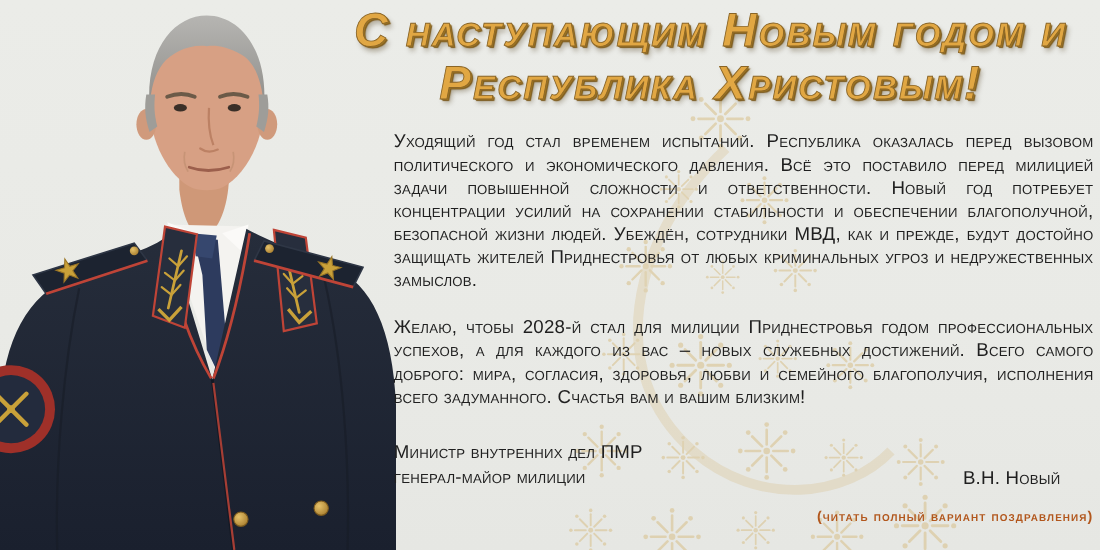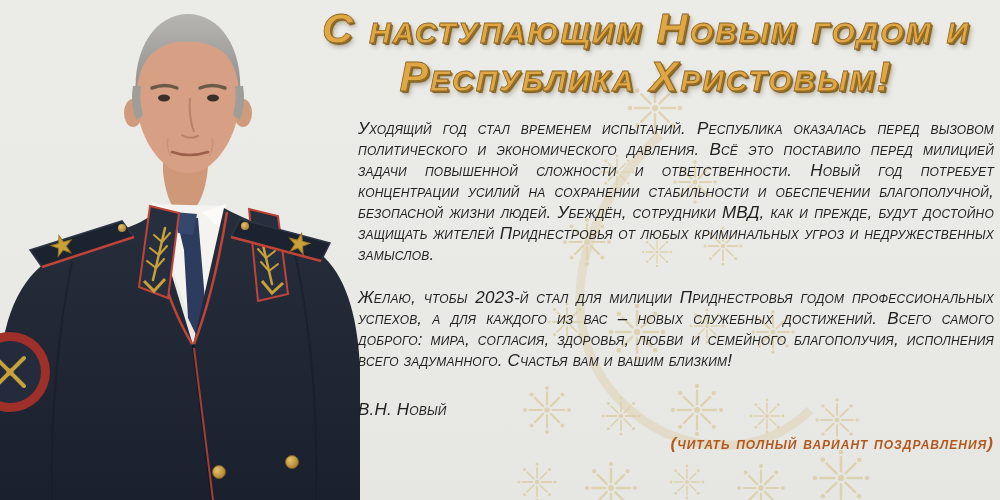--- a/index.html
+++ b/index.html
@@ -26,7 +26,7 @@
   .content {
     position:absolute; left:358px; right:6px; top:118px; z-index:3;
     font-variant:small-caps; color:#1f1f1f;
-    font-size:17px; line-height:21px; letter-spacing:.2px;font-style:italic;
+    font-size:17px; line-height:21px; letter-spacing:.2px;
   }
   .content p.par { text-align:justify; }
   .content p.par + p.par { margin-top:22px; }

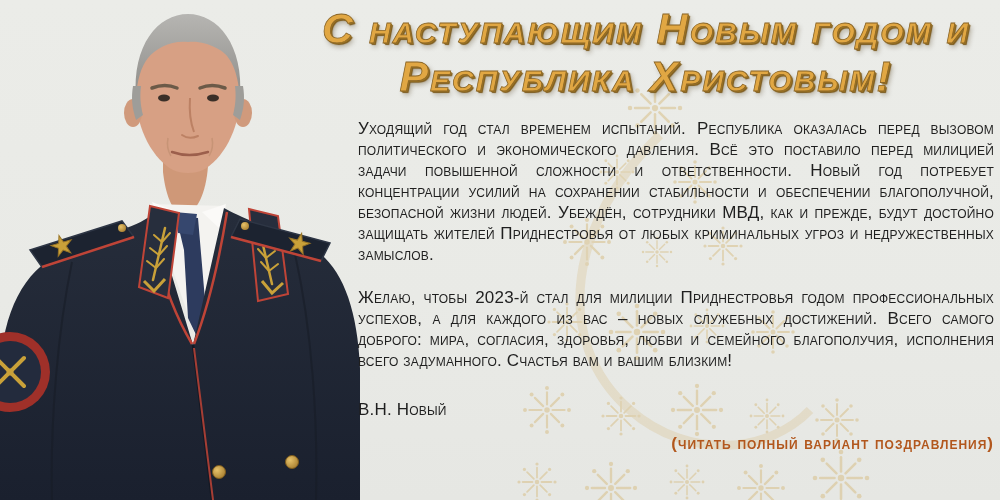--- a/index.html
+++ b/index.html
@@ -199,7 +199,7 @@
 
   <div class="content">
     <p class="par">Уходящий год стал временем испытаний. Республика оказалась перед вызовом политического и экономического давления. Всё это поставило перед милицией задачи повышенной сложности и ответственности. Новый год потребует концентрации усилий на сохранении стабильности и обеспечении благополучной, безопасной жизни людей. Убеждён, сотрудники МВД, как и прежде, будут достойно защищать жителей Приднестровья от любых криминальных угроз и недружественных замыслов.</p>
-    <p class="par">Желаю, чтобы 2023-й стал для милиции Приднестровья годом профессиональных успехов, а для каждого из вас – новых служебных достижений. Всего самого доброго: мира, согласия, здоровья, любви и семейного благополучия, исполнения всего задуманного. Счастья вам и вашим близким!</p>
+    <p class="par">Желаю, чтобы 2028-й стал для милиции Приднестровья годом профессиональных успехов, а для каждого из вас – новых служебных достижений. Всего самого доброго: мира, согласия, здоровья, любви и семейного благополучия, исполнения всего задуманного. Счастья вам и вашим близким!</p>
 
     <div class="signature">
       <div class="sig-name">В.Н. Новый</div>

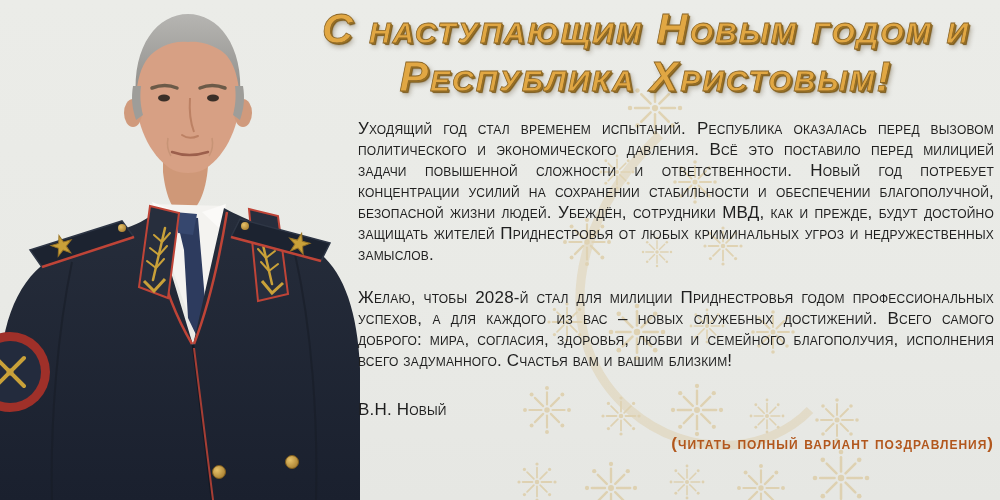--- a/index.html
+++ b/index.html
@@ -202,6 +202,10 @@
     <p class="par">Желаю, чтобы 2028-й стал для милиции Приднестровья годом профессиональных успехов, а для каждого из вас – новых служебных достижений. Всего самого доброго: мира, согласия, здоровья, любви и семейного благополучия, исполнения всего задуманного. Счастья вам и вашим близким!</p>
 
     <div class="signature">
+      <div class="sig-position">
+        <div>Министр внутренних дел ПМР</div>
+        <div>генерал-майор милиции</div>
+      </div>
       <div class="sig-name">В.Н. Новый</div>
     </div>
 

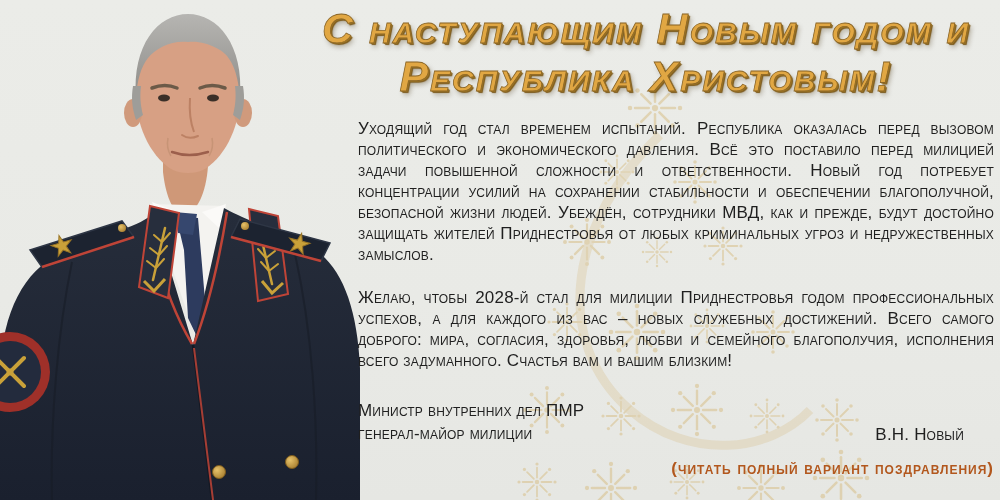--- a/index.html
+++ b/index.html
@@ -35,7 +35,7 @@
   .sig-name { margin-right:30px; white-space:nowrap; }
   .link-row { margin-top:13px; text-align:right; }
   .read-link {
-    color:#b2571d; font-weight:bold; font-size:17px; letter-spacing:1px;
+    color:#b2571d; font-weight:bold; font-size:13px; letter-spacing:1px;
     text-decoration:none; cursor:pointer;
   }
 </style>

